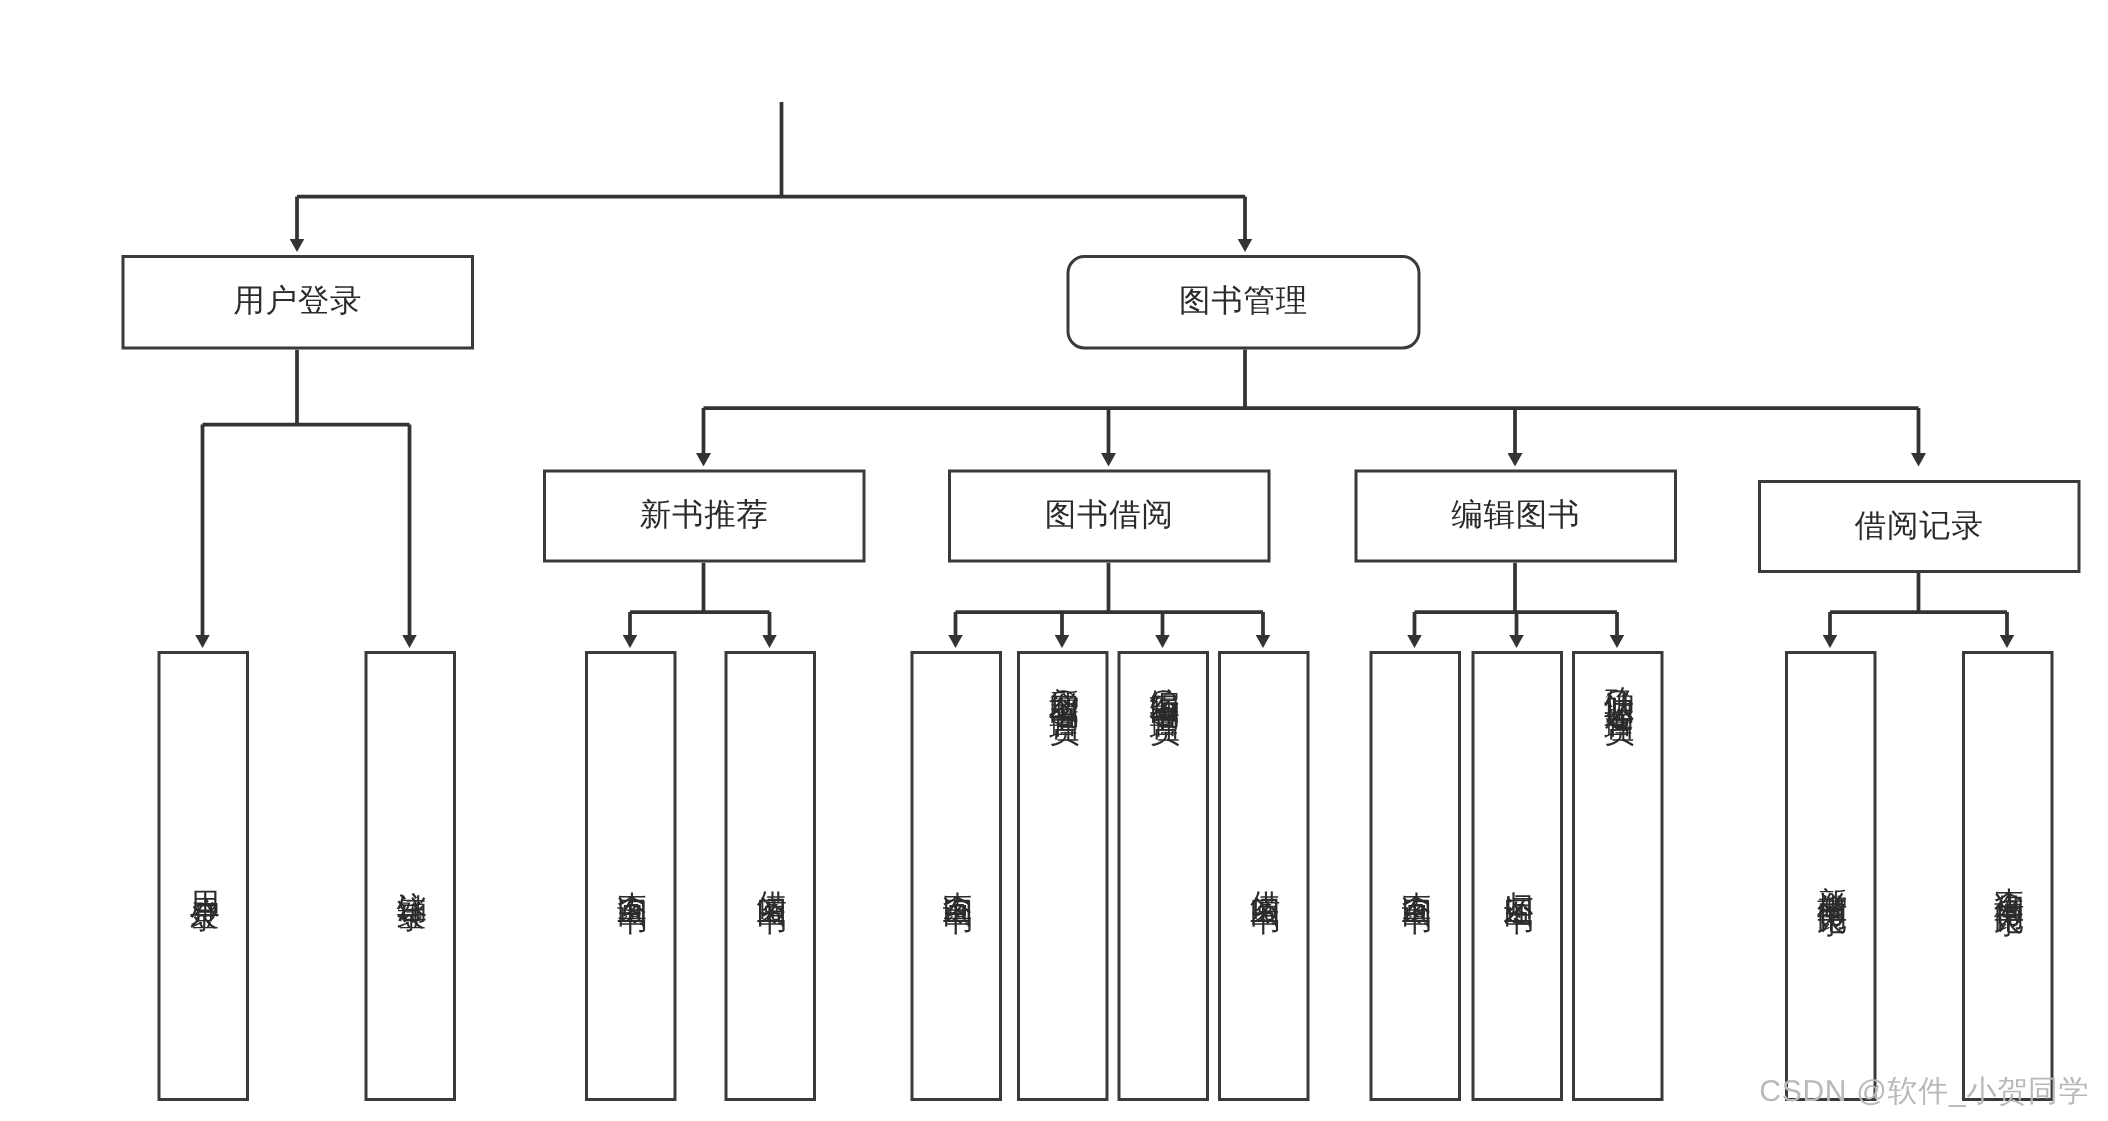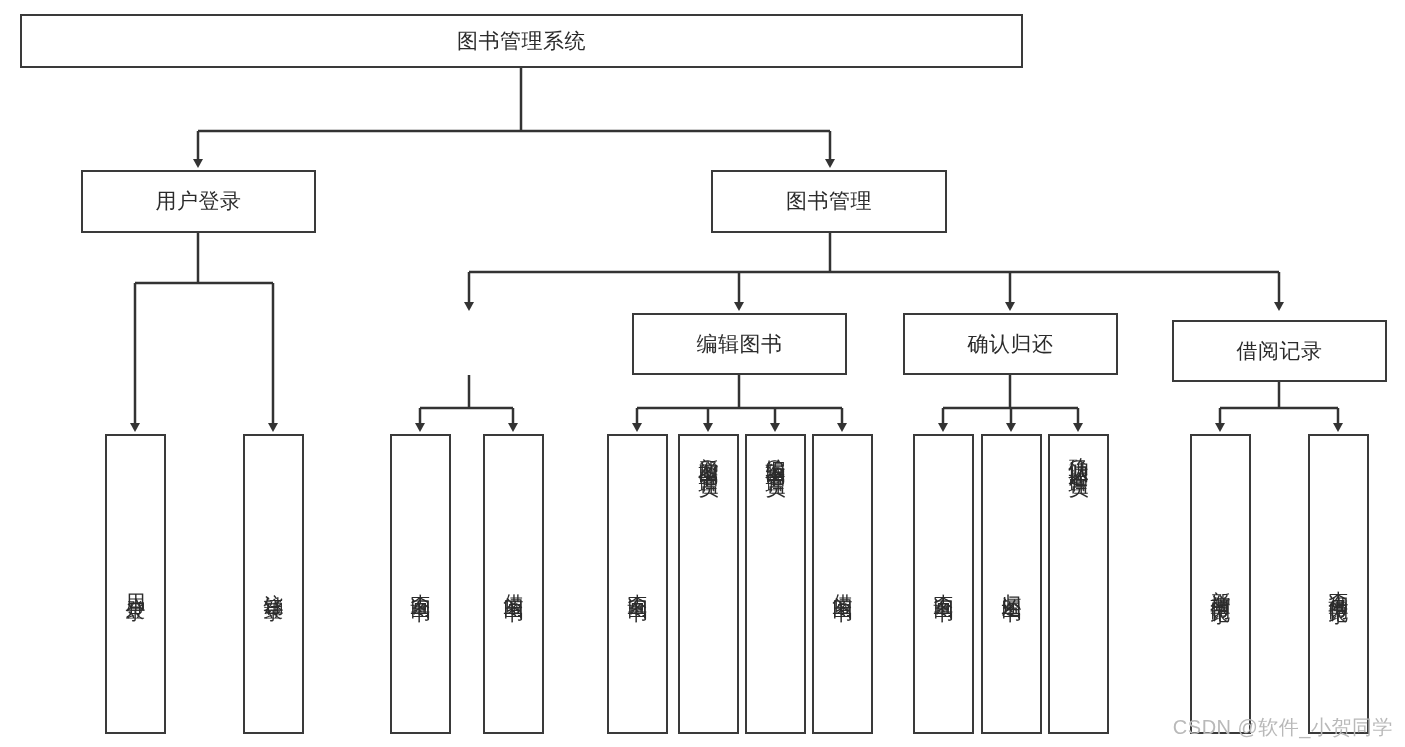--- a/index.html
+++ b/index.html
@@ -129,9 +129,6 @@
     </g>
   </svg>
 
-  <div class="node" style="left:20px; top:14px; width:1003px; height:54px;">
-    <span class="node-label">图书管理系统</span>
-  </div>
 
   <div class="node" style="left:81px; top:170px; width:235px; height:63px;">
     <span class="node-label">用户登录</span>

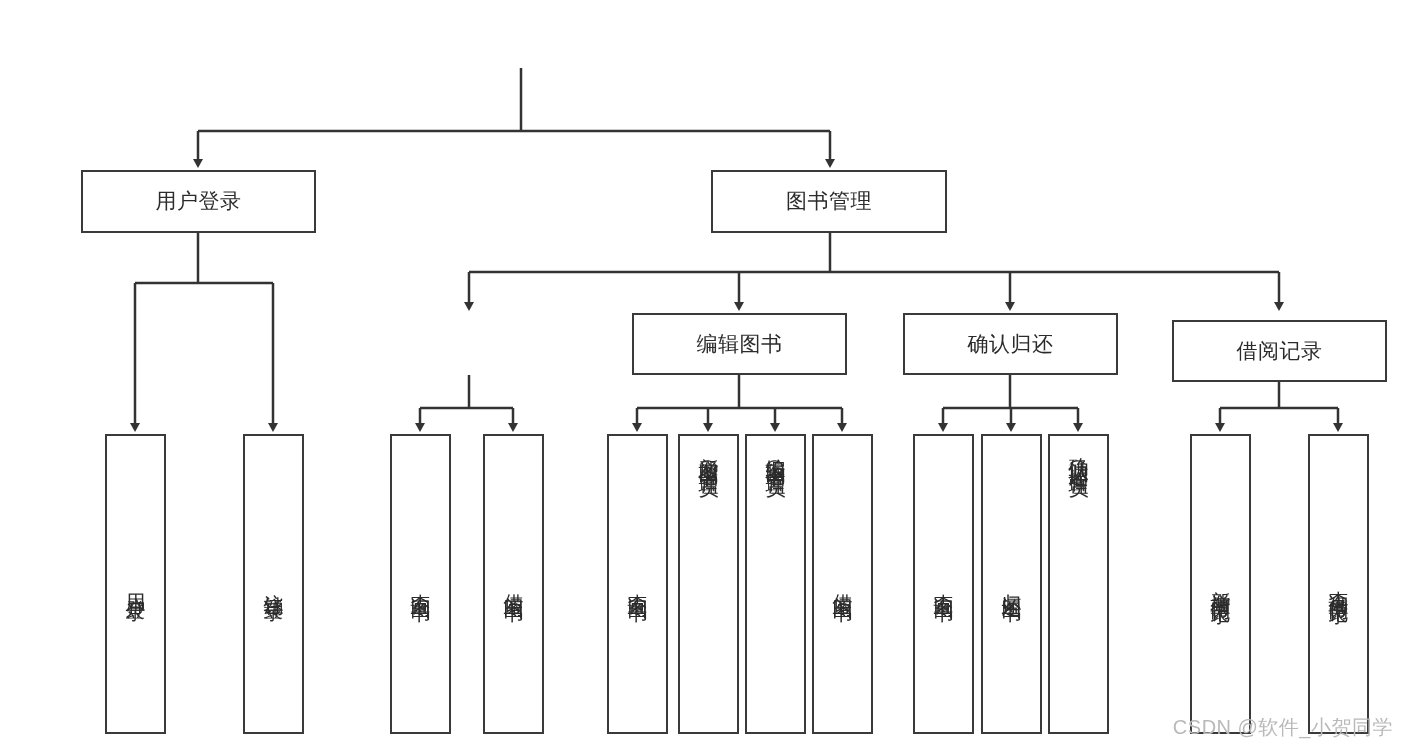--- a/index.html
+++ b/index.html
@@ -133,7 +133,7 @@
   <div class="node" style="left:81px; top:170px; width:235px; height:63px;">
     <span class="node-label">用户登录</span>
   </div>
-  <div class="node" style="left:711px; top:170px; width:236px; height:63px;">
+  <div class="node" style="left:711px; top:170px; width:236px; height:63px;border-radius:12px;">
     <span class="node-label">图书管理</span>
   </div>
 

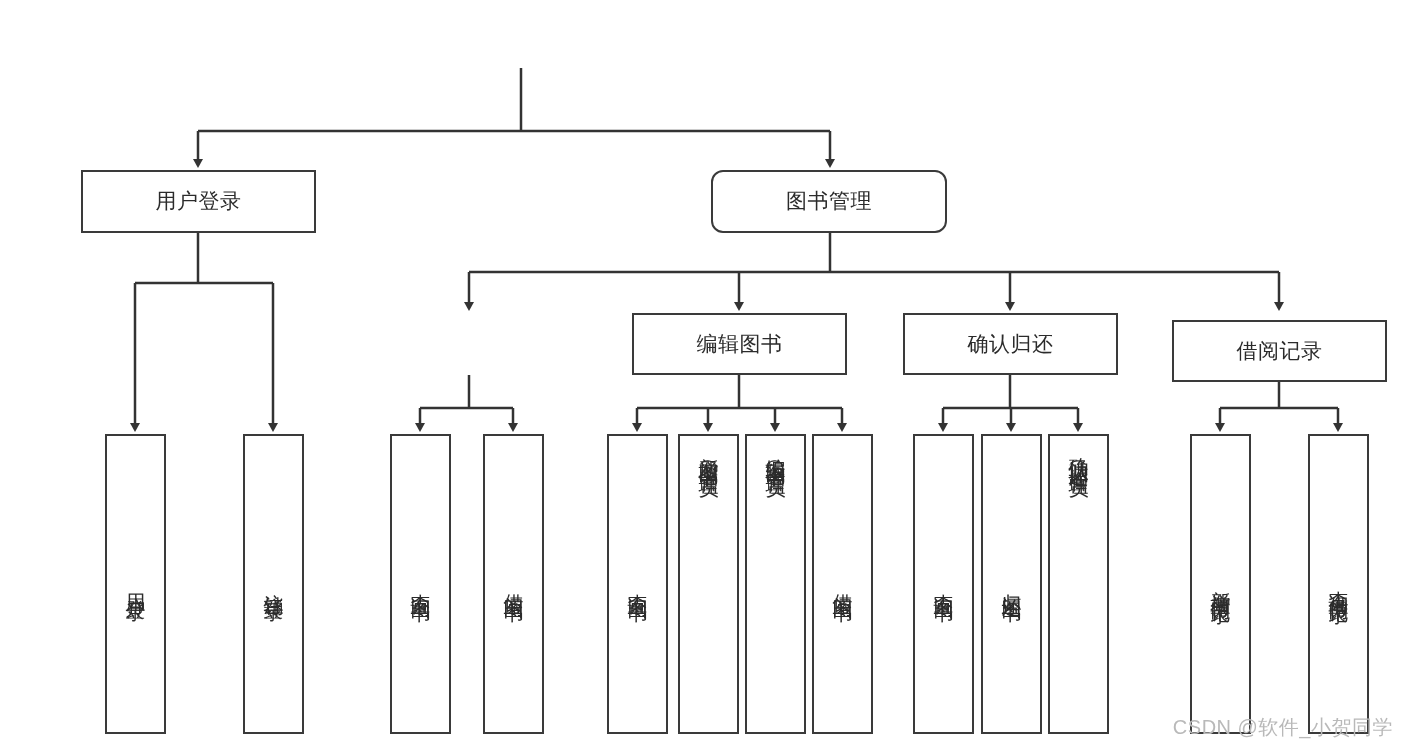--- a/index.html
+++ b/index.html
@@ -137,6 +137,9 @@
     <span class="node-label">图书管理</span>
   </div>
 
+  <div class="node" style="left:362px; top:313px; width:215px; height:62px;">
+    <span class="node-label">新书推荐</span>
+  </div>
   <div class="node" style="left:632px; top:313px; width:215px; height:62px;">
     <span class="node-label">编辑图书</span>
   </div>

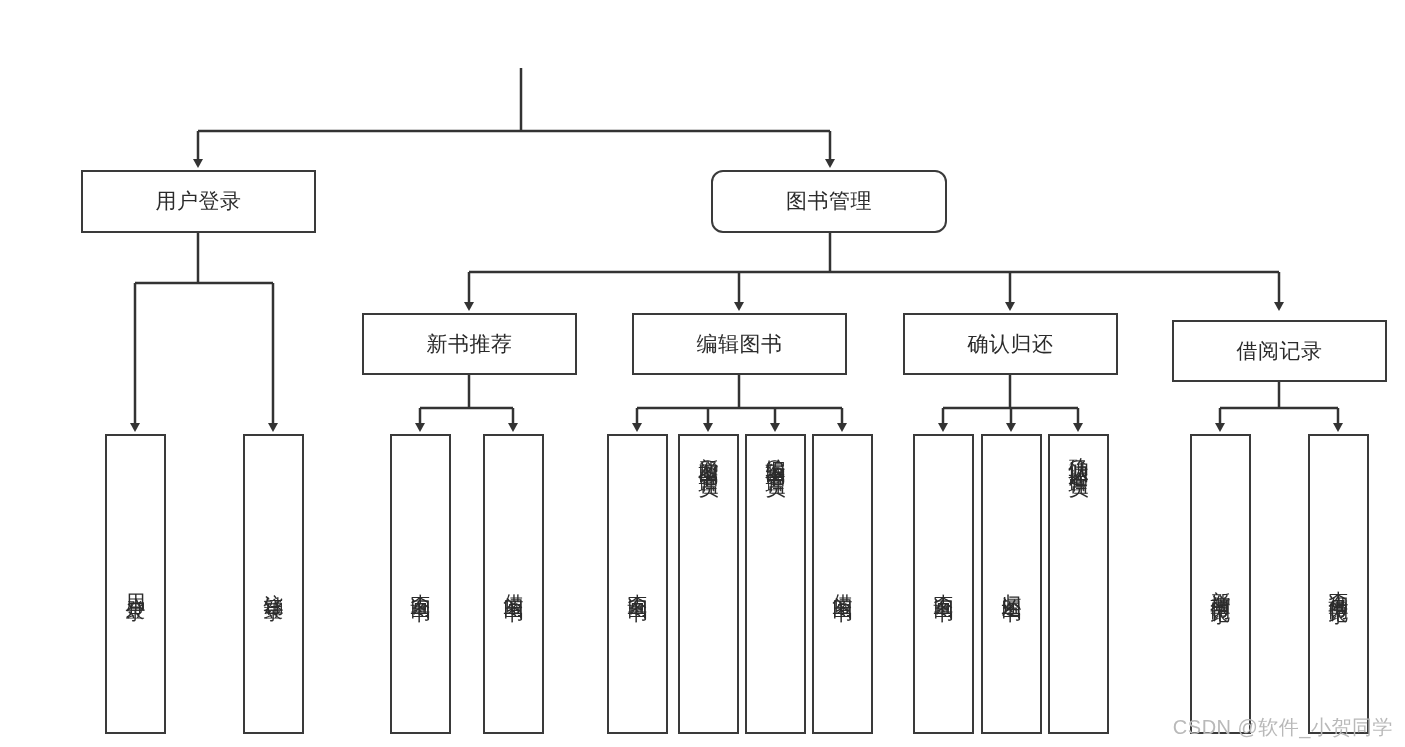--- a/index.html
+++ b/index.html
@@ -141,7 +141,7 @@
     <span class="node-label">新书推荐</span>
   </div>
   <div class="node" style="left:632px; top:313px; width:215px; height:62px;">
-    <span class="node-label">编辑图书</span>
+    <span class="node-label">图书借阅</span>
   </div>
   <div class="node" style="left:903px; top:313px; width:215px; height:62px;">
     <span class="node-label">确认归还</span>

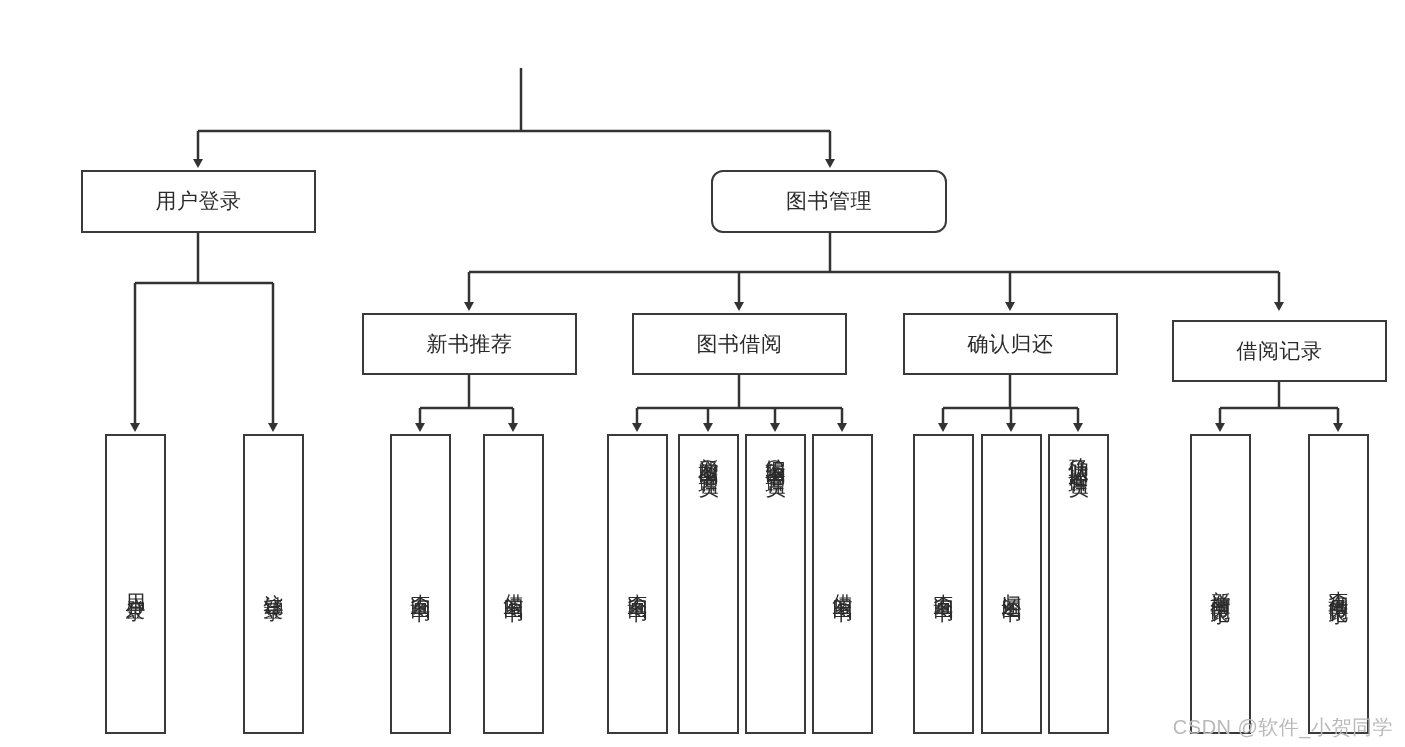--- a/index.html
+++ b/index.html
@@ -144,7 +144,7 @@
     <span class="node-label">图书借阅</span>
   </div>
   <div class="node" style="left:903px; top:313px; width:215px; height:62px;">
-    <span class="node-label">确认归还</span>
+    <span class="node-label">编辑图书</span>
   </div>
   <div class="node" style="left:1172px; top:320px; width:215px; height:62px;">
     <span class="node-label">借阅记录</span>

